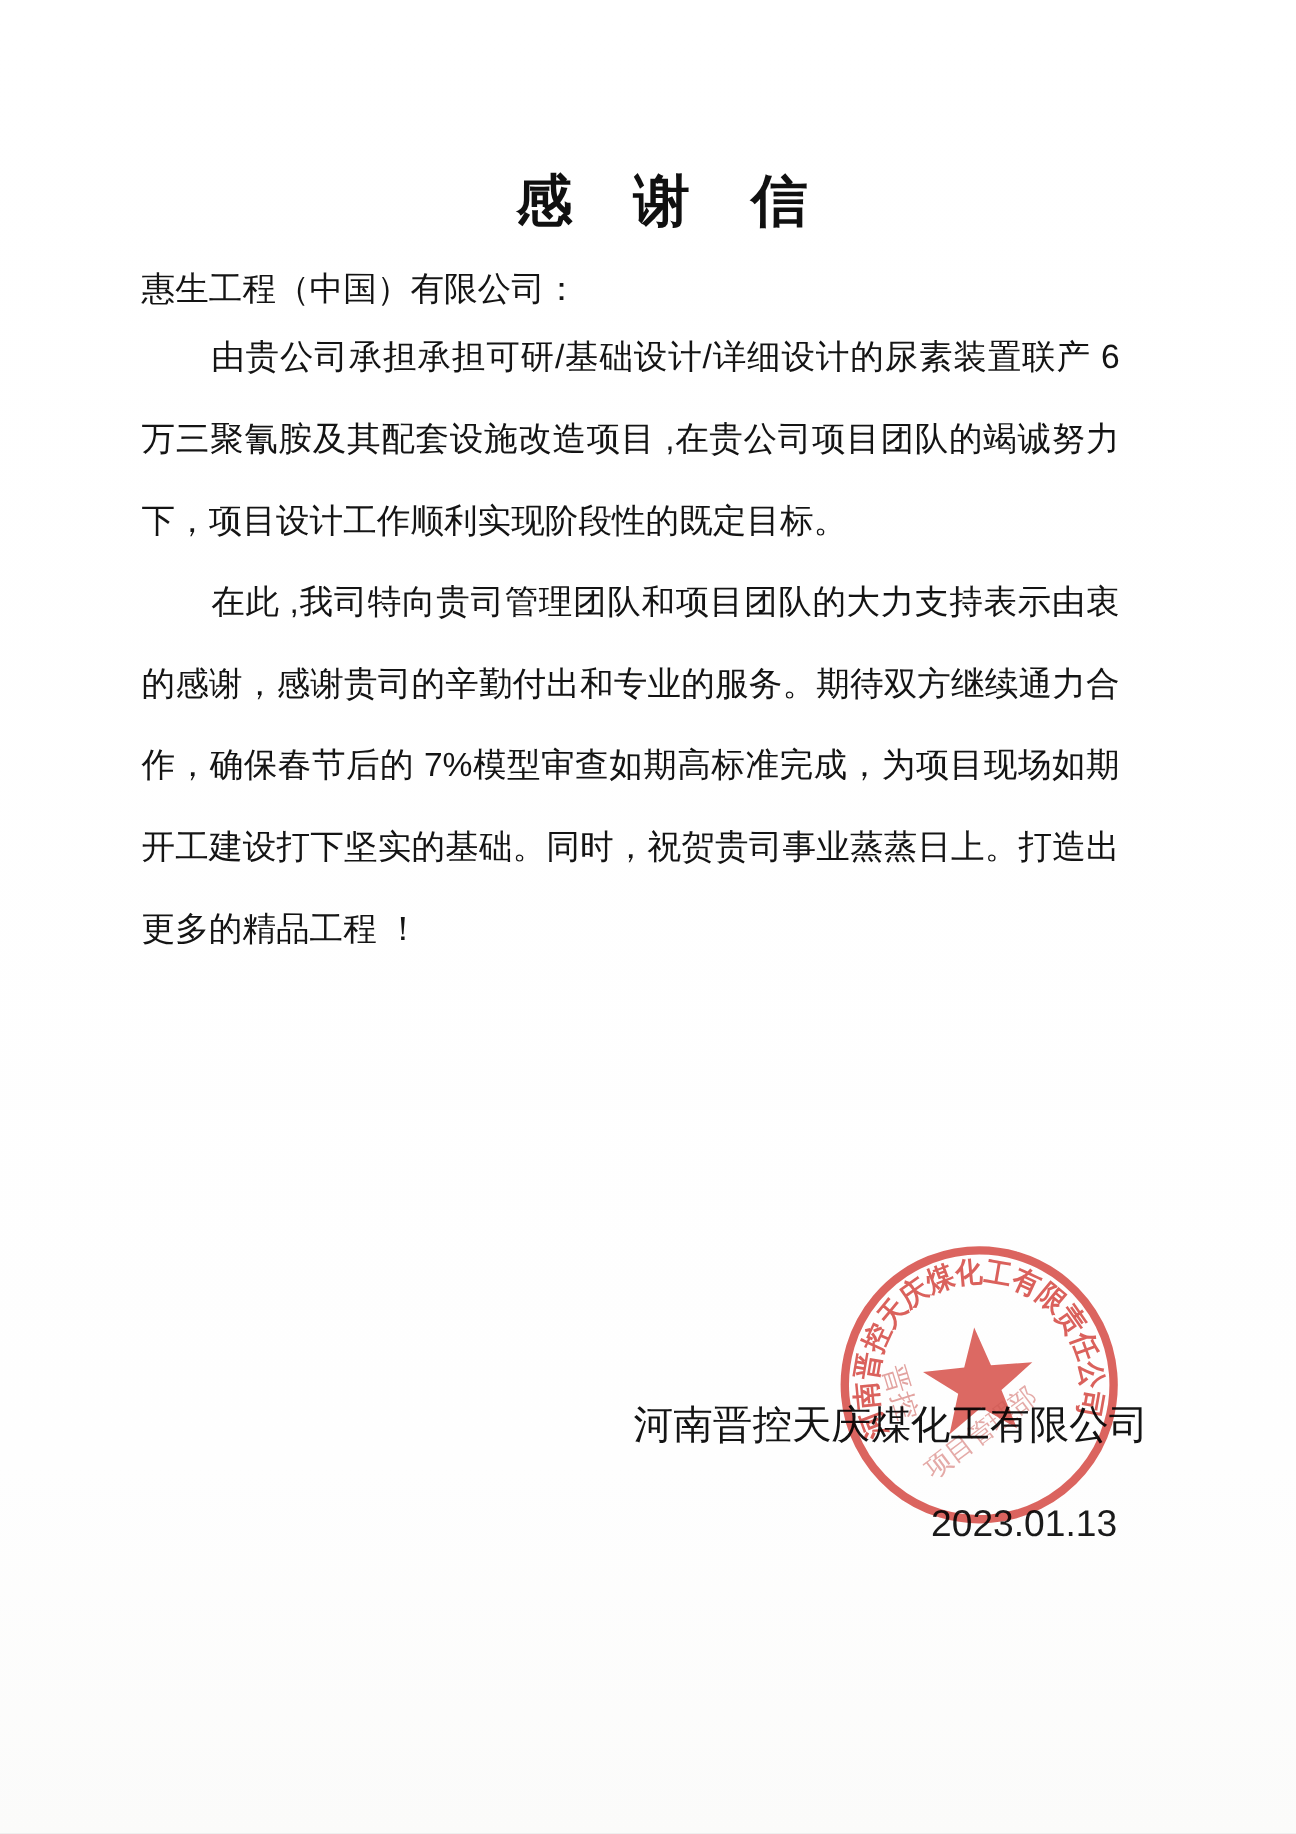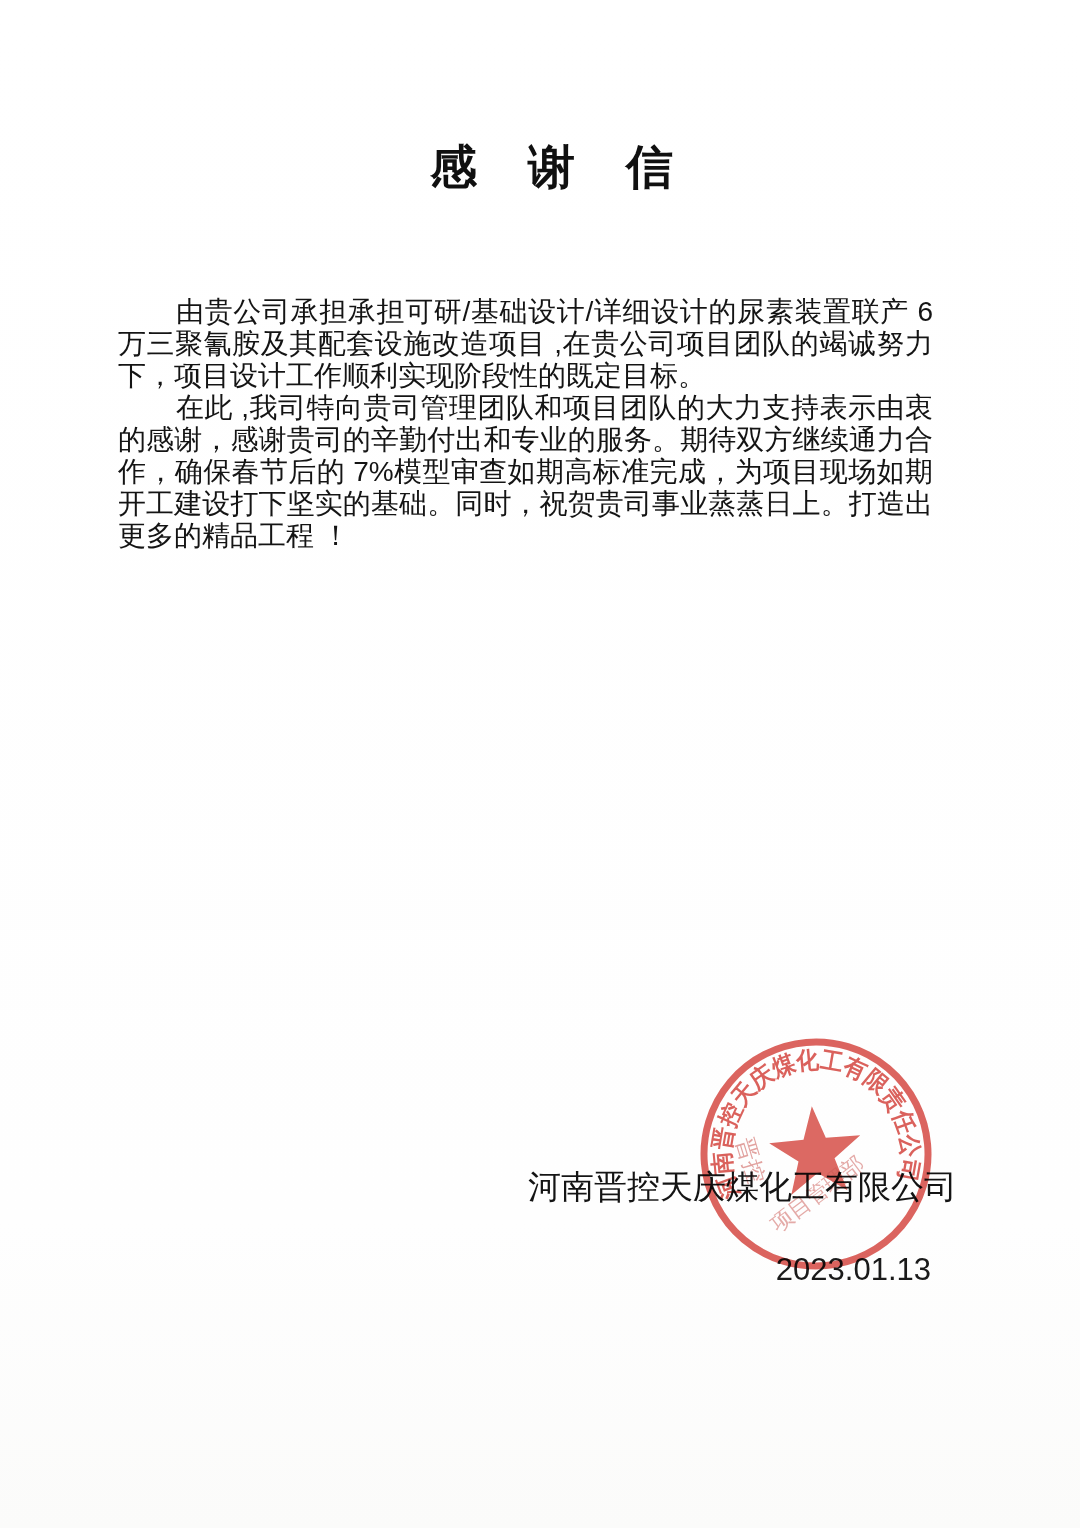--- a/index.html
+++ b/index.html
@@ -88,6 +88,7 @@
 
   <div class="title">感　谢　信</div>
 
+  <div class="salutation">惠生工程（中国）有限公司：</div>
 
   <div class="bodytext">
     <p>由贵公司承担承担可研/基础设计/详细设计的尿素装置联产 6 万三聚氰胺及其配套设施改造项目 ,在贵公司项目团队的竭诚努力下，项目设计工作顺利实现阶段性的既定目标。</p>

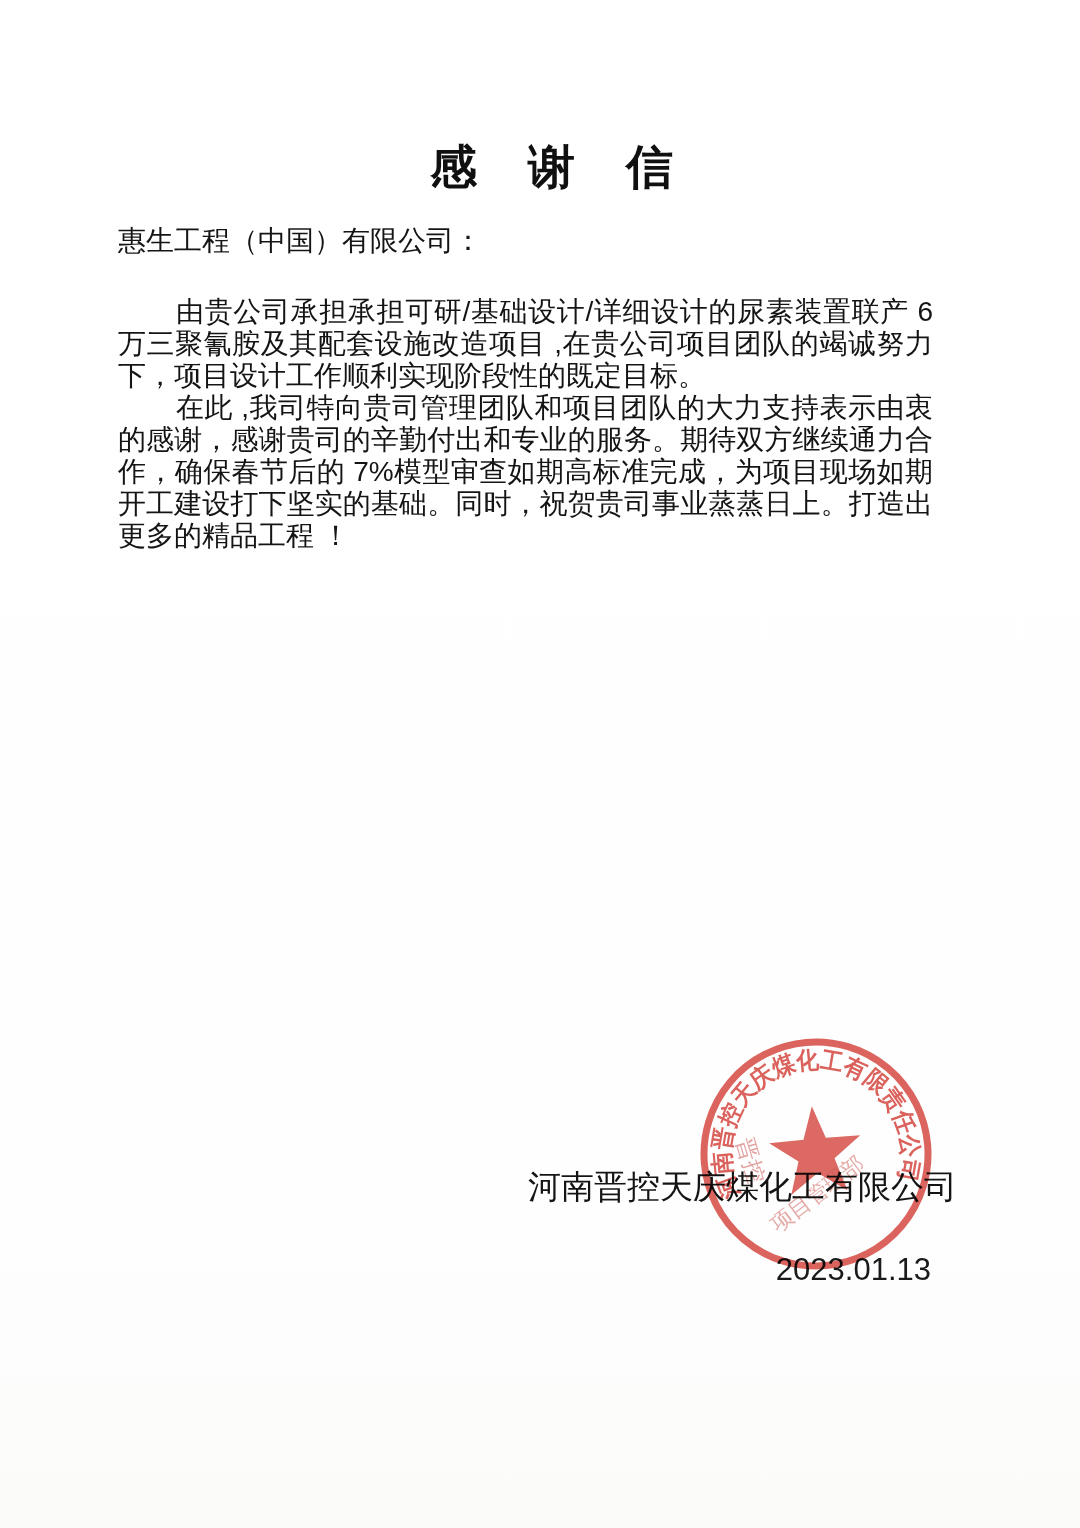--- a/index.html
+++ b/index.html
@@ -41,10 +41,10 @@
   .bodytext {
     position: absolute;
     left: 118px;
-    top: 296px;
+    top: 264px;
     width: 815px;
     font-size: 28px;
-    line-height: 32px;
+    line-height: 68px;
     text-align: justify;
     color: #141414;
   }

